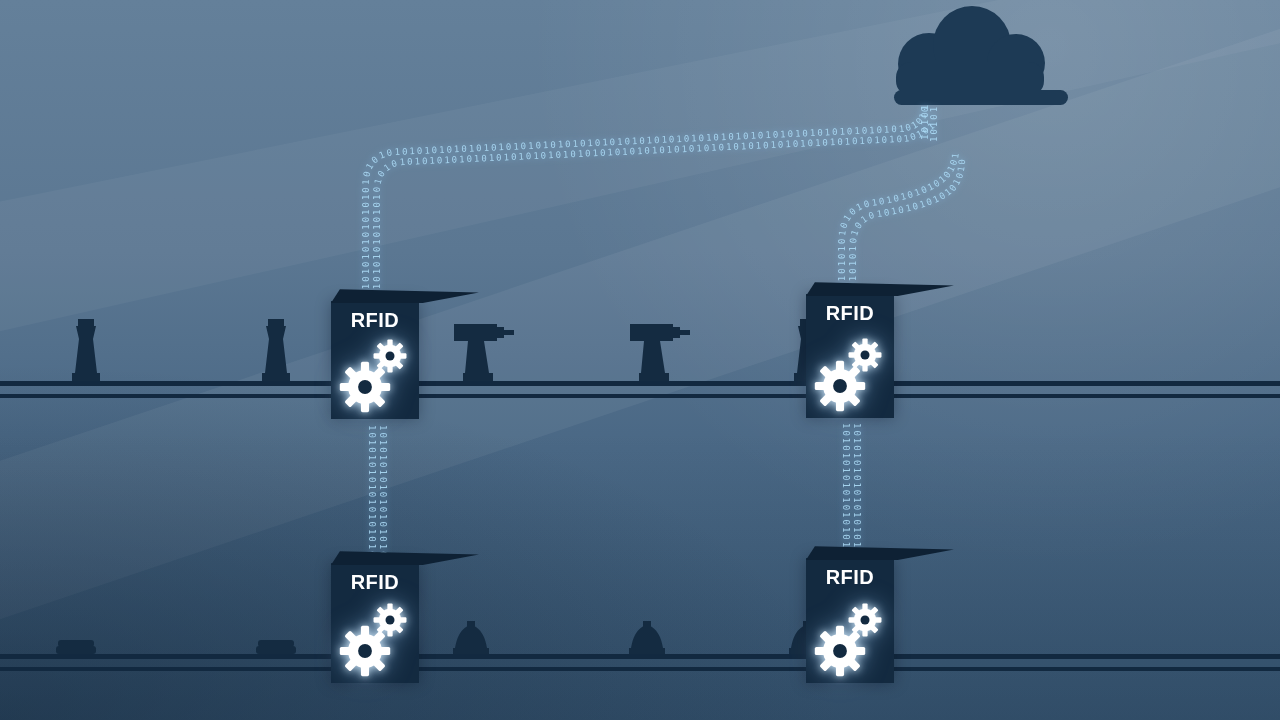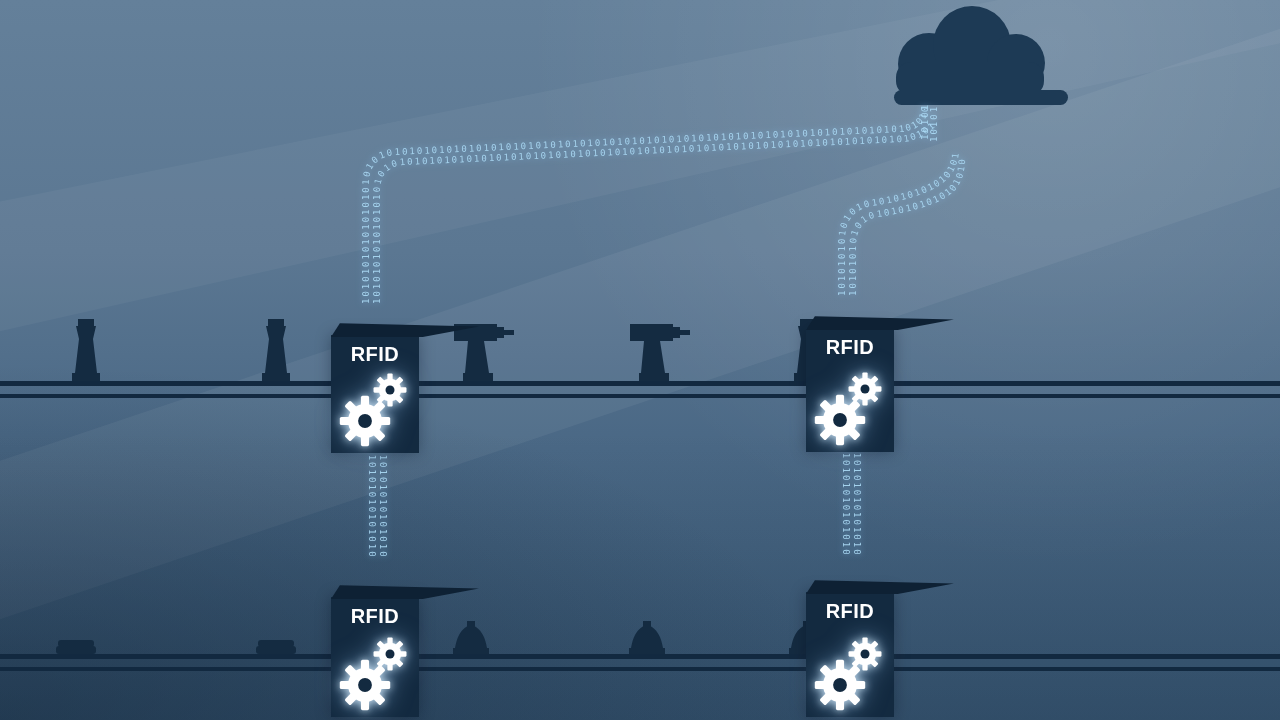--- a/index.html
+++ b/index.html
@@ -21,7 +21,6 @@
   .reader{
     position:absolute;background:#132a40;z-index:5;
     box-shadow:0 0 14px rgba(5,15,28,.35);
-    margin-top:34px;
   }
   .reader .lid{
     position:absolute;top:-13px;left:0;width:148px;height:15px;background:#0e2134;

